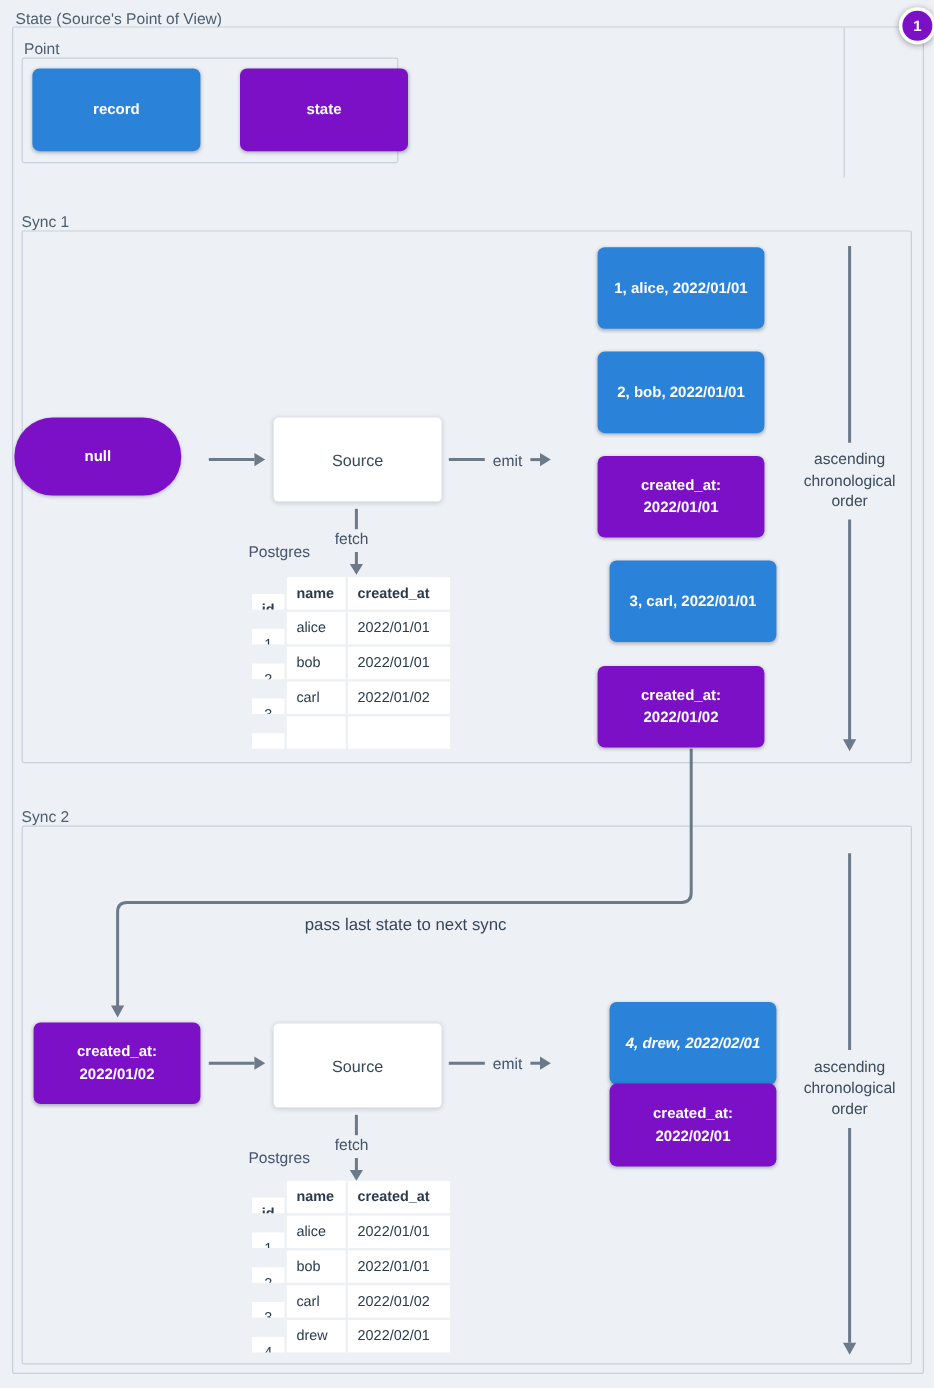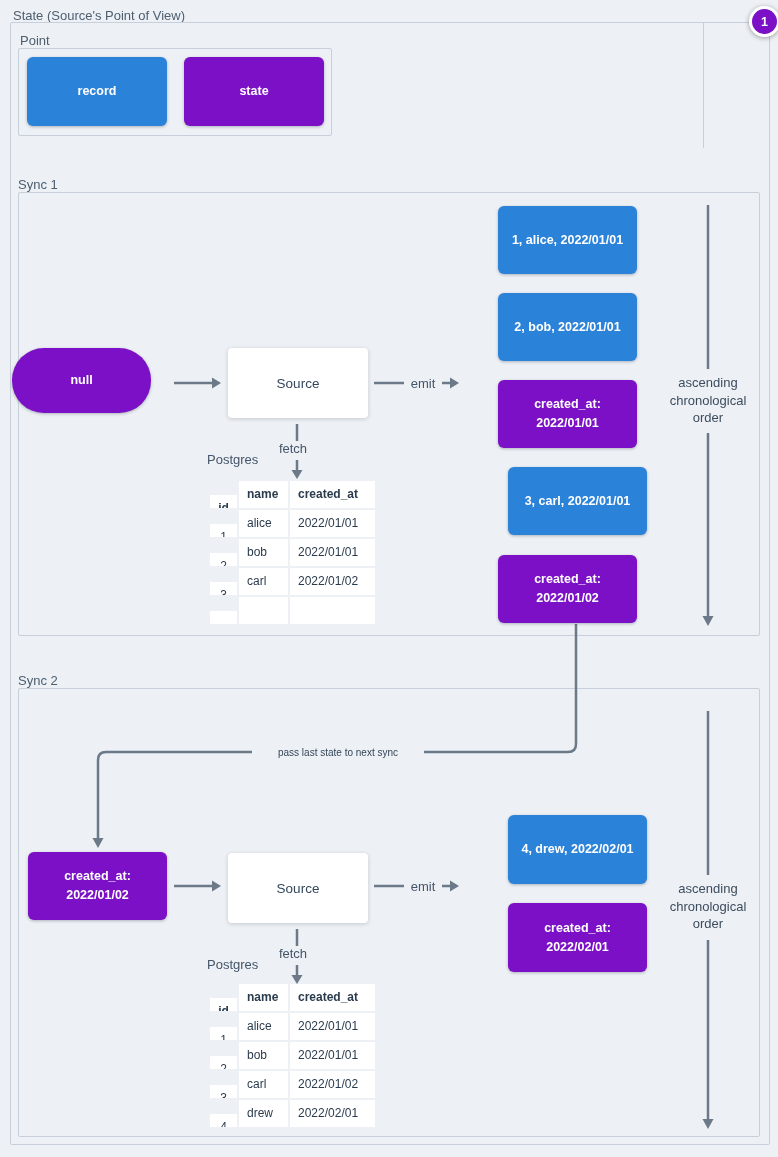--- a/index.html
+++ b/index.html
@@ -169,7 +169,7 @@
   <div class="node record" style="left:27px;top:57px;width:140px;height:69px;">
     <span>record</span>
   </div>
-  <div class="node state" style="left:184px;top:57px;width:140px;height:69px;">
+  <div class="node state" style="left:200px;top:57px;width:140px;height:69px;">
     <span>state</span>
   </div>
 

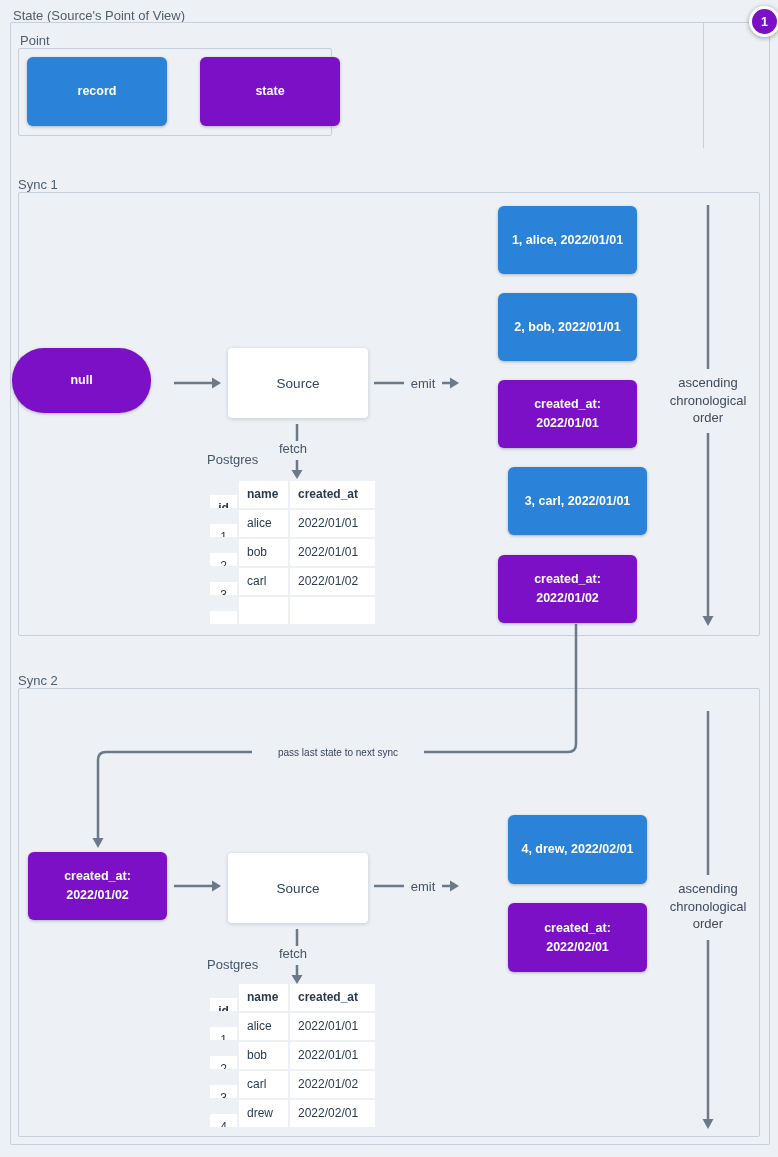--- a/index.html
+++ b/index.html
@@ -64,12 +64,13 @@
   }
   .pass-note{
     position:absolute;
-    font-size:10px;
+    font-size:14px;
     color:#35465a;
     text-align:center;
     background:#edf0f4;
     z-index:2;
     line-height:15px;
+    margin-top:18px;
   }
   .db-table{
     position:absolute;

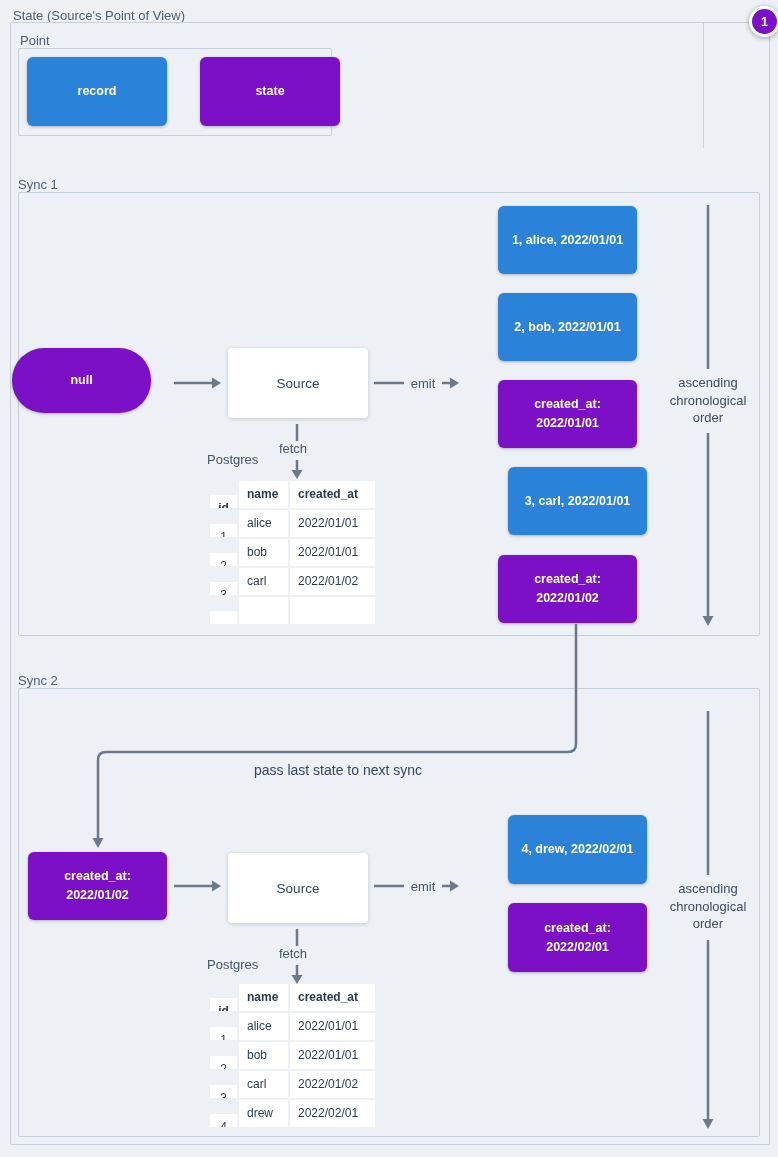--- a/index.html
+++ b/index.html
@@ -271,7 +271,7 @@
     <div class="cell c-txt">2022/02/01</div>
   </div>
 
-  <div class="node record" style="left:508px;top:815px;width:139px;height:69px;z-index:2;">
+  <div class="node record" style="left:508px;top:835px;width:139px;height:69px;z-index:2;font-style:italic;">
     <span>4, drew, 2022/02/01</span>
   </div>
   <div class="node state" style="left:508px;top:903px;width:139px;height:69px;z-index:2;">

